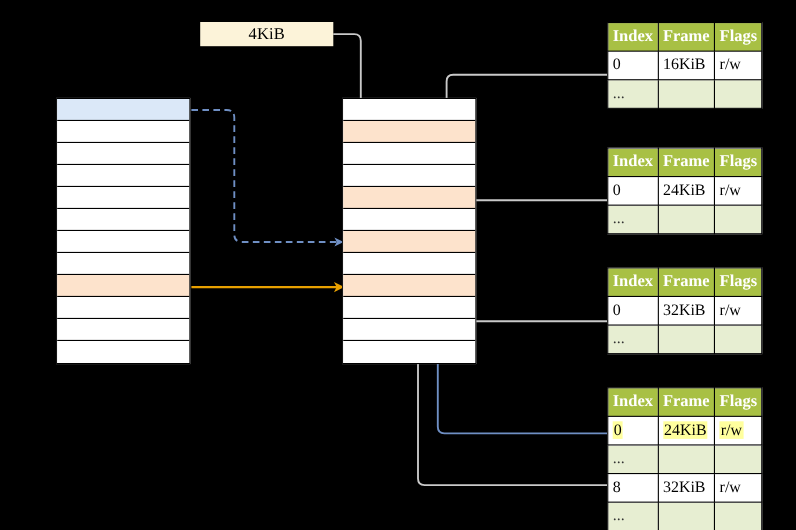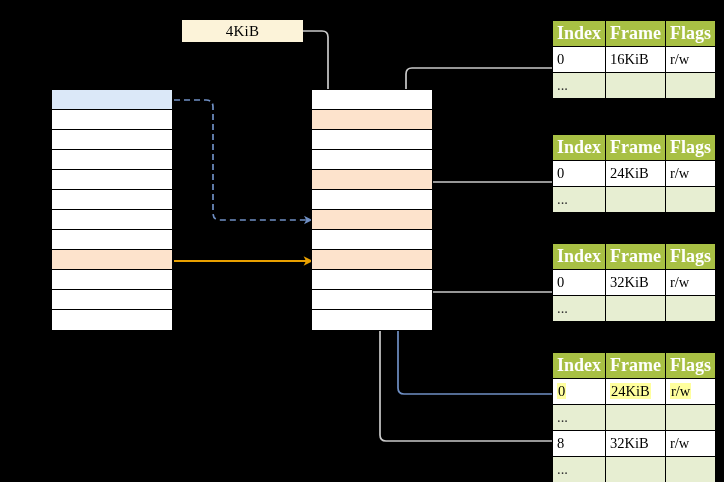--- a/index.html
+++ b/index.html
@@ -78,7 +78,7 @@
     background: #a8c044;
     color: #ffffff;
     font-weight: bold;
-    font-size: 18px;
+    font-size: 15px;
     border-color: #000000;
   }
   .pt td.ell {

